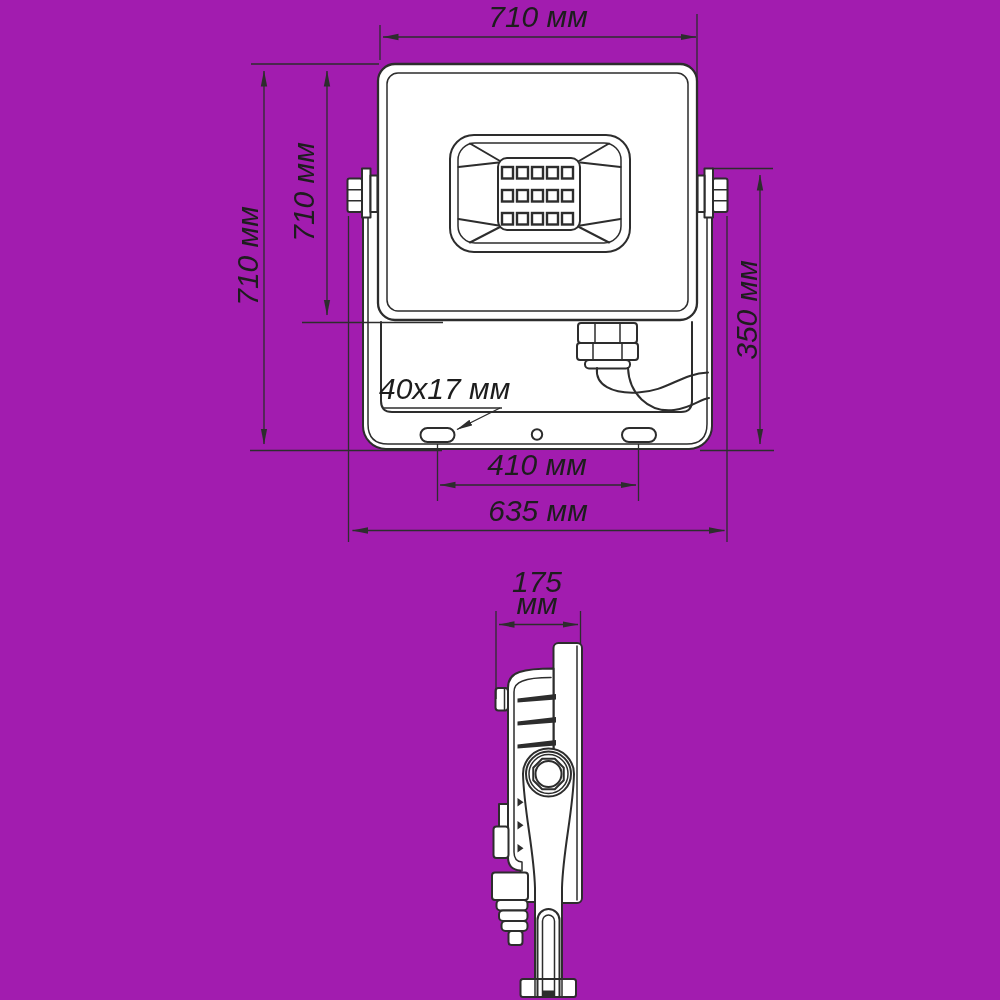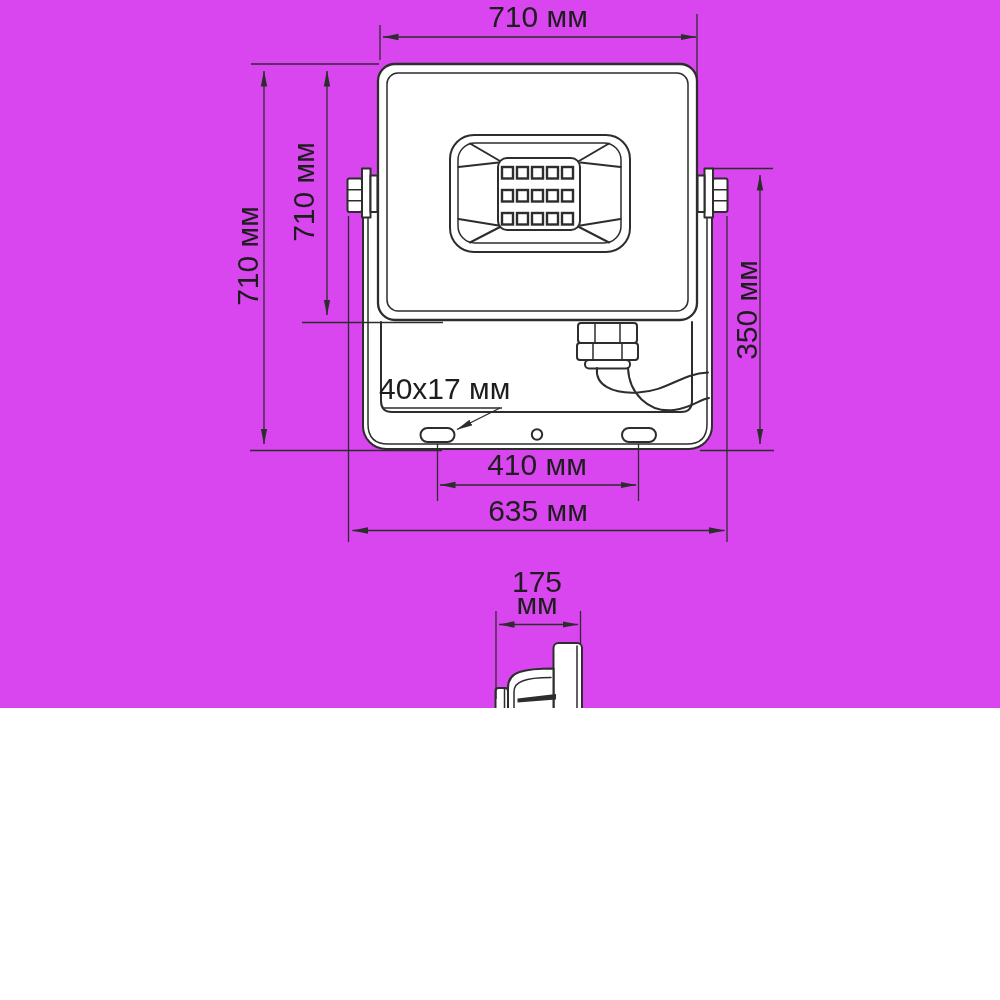--- a/index.html
+++ b/index.html
@@ -3,7 +3,7 @@
 <meta charset="utf-8">
 <style>
   html,body{margin:0;padding:0;background:#ffffff;}
-  .stage{position:relative;width:1000px;height:708px;background:#d946ef;overflow:hidden;}
+  .stage{position:relative;width:1000px;height:1000px;background:#a21caf;overflow:hidden;font-style:italic;}
   svg{display:block;}
   .geo  { fill:none; stroke:#2d2d2d; stroke-width:2;   stroke-linecap:round; stroke-linejoin:round; }
   .geof { fill:#ffffff; stroke:#2d2d2d; stroke-width:2; stroke-linejoin:round; }

